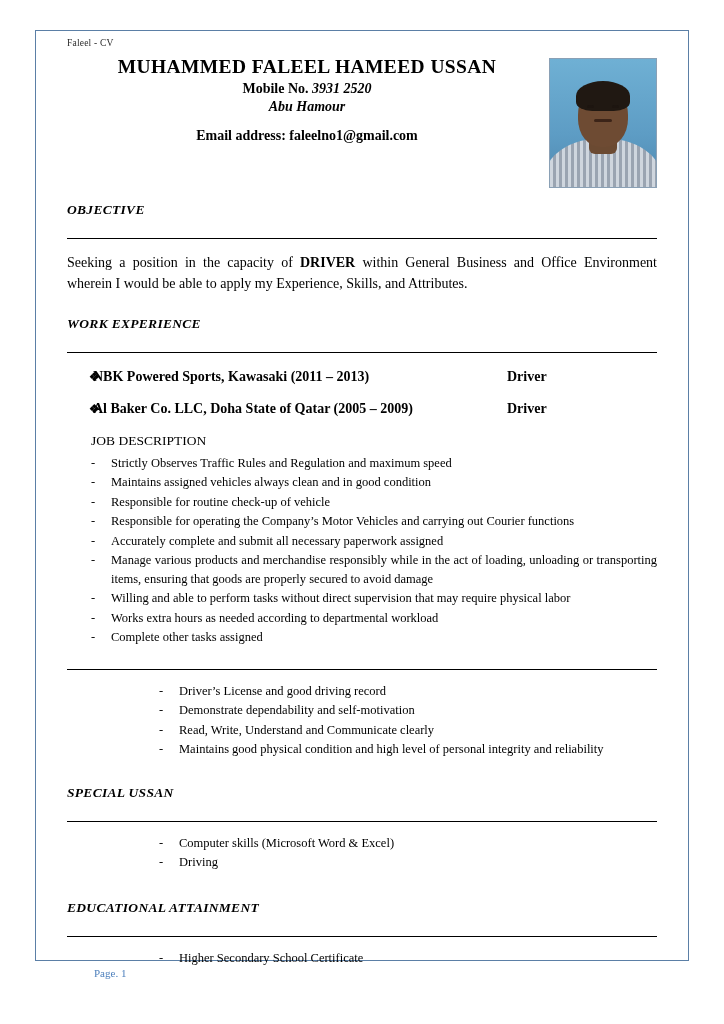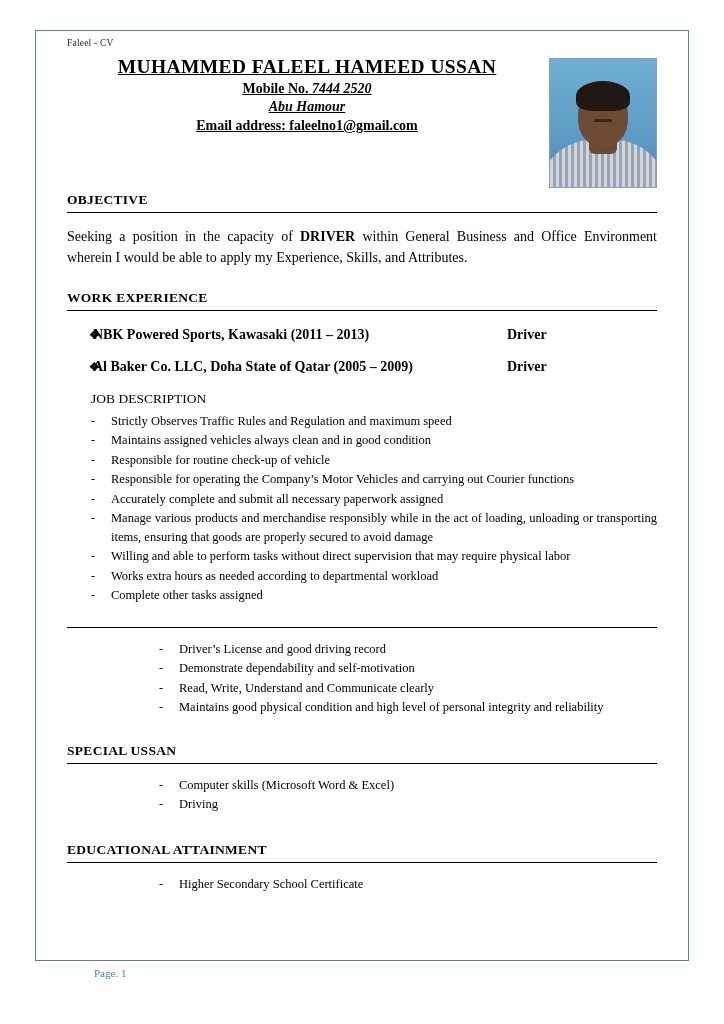--- a/index.html
+++ b/index.html
@@ -258,7 +258,7 @@
 
   <div class="content">
 
-    <div style="position:relative;text-decoration:underline;">
+    <div style="position:relative;">
       <div class="name-block">
         <div class="full-name">MUHAMMED FALEEL HAMEED USSAN</div>
         <div class="mobile-line">

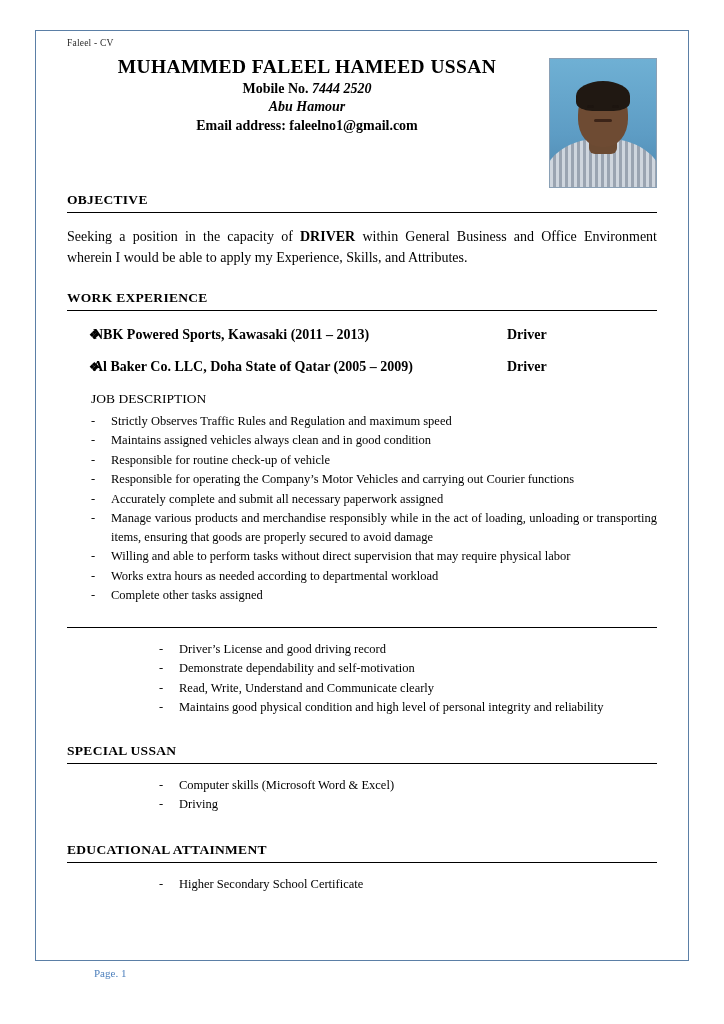--- a/index.html
+++ b/index.html
@@ -263,7 +263,7 @@
         <div class="full-name">MUHAMMED FALEEL HAMEED USSAN</div>
         <div class="mobile-line">
           <span>Mobile No.</span>
-          <span class="num">7444 2520</span>
+          <span class="num">3931 2520</span>
         </div>
         <div class="city-line">Abu Hamour</div>
         <div class="email-line">Email address: faleelno1@gmail.com</div>

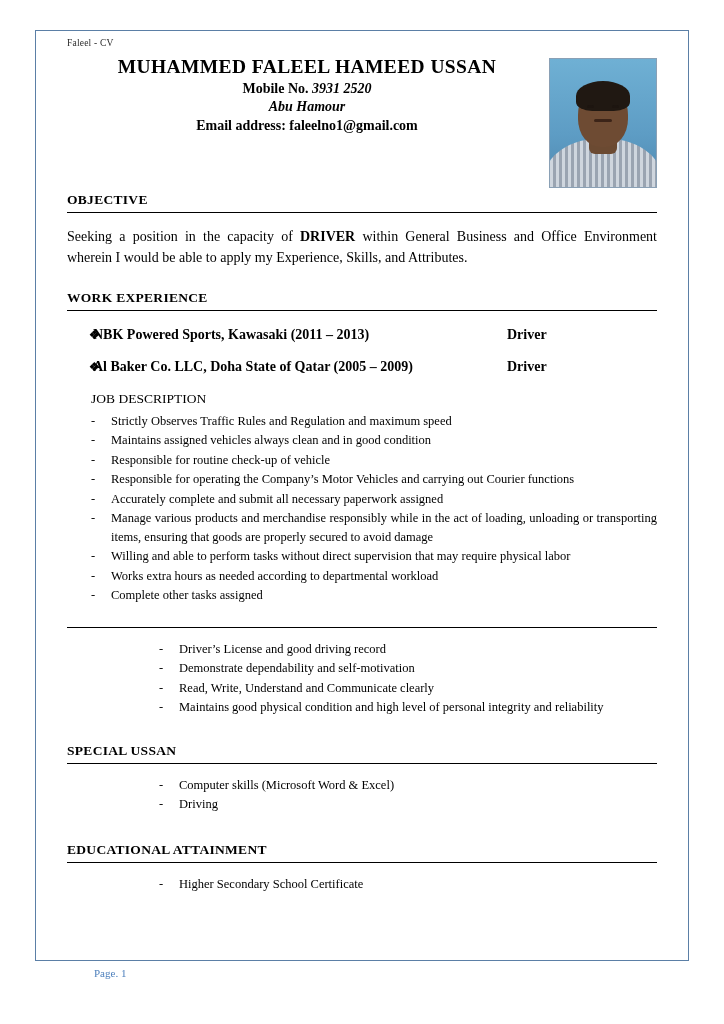--- a/index.html
+++ b/index.html
@@ -93,7 +93,7 @@
   .email-line {
     font-size: 14px;
     font-weight: bold;
-    margin-top: 3px;
+    margin-top: 13px;
   }
 
   .photo {

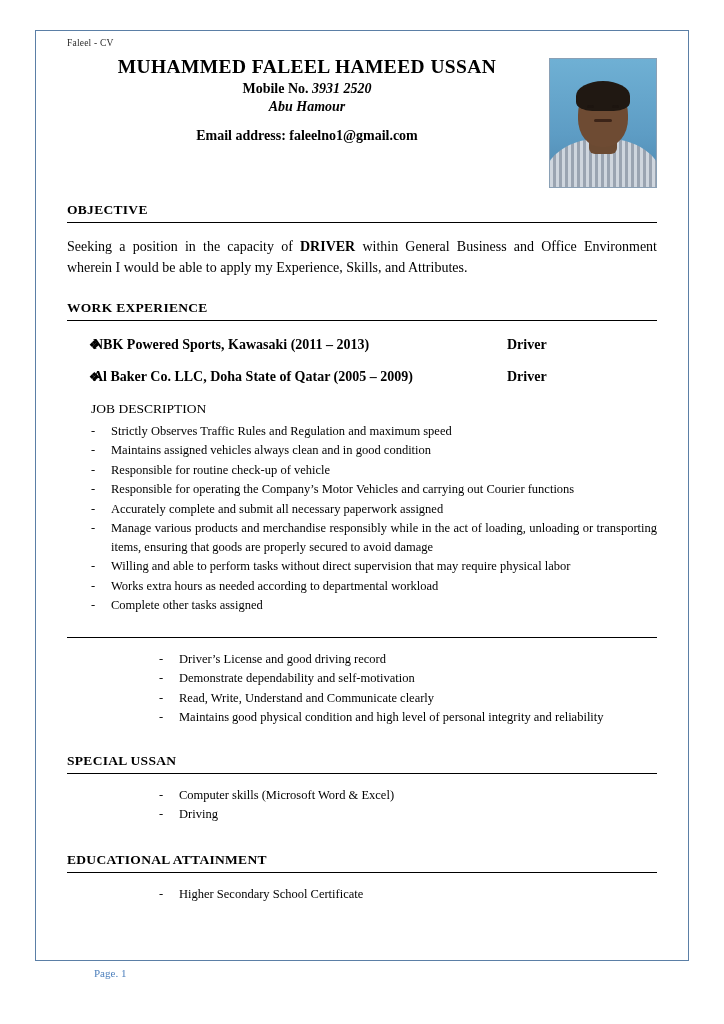--- a/index.html
+++ b/index.html
@@ -176,7 +176,8 @@
     font-size: 13.5px;
     font-weight: bold;
     letter-spacing: 0.3px;
-    padding-bottom: 3px;
+    padding-bottom: 19px;
+    font-style: italic;
   }
   .section-rule {
     border-bottom: 1.4px solid #000;

